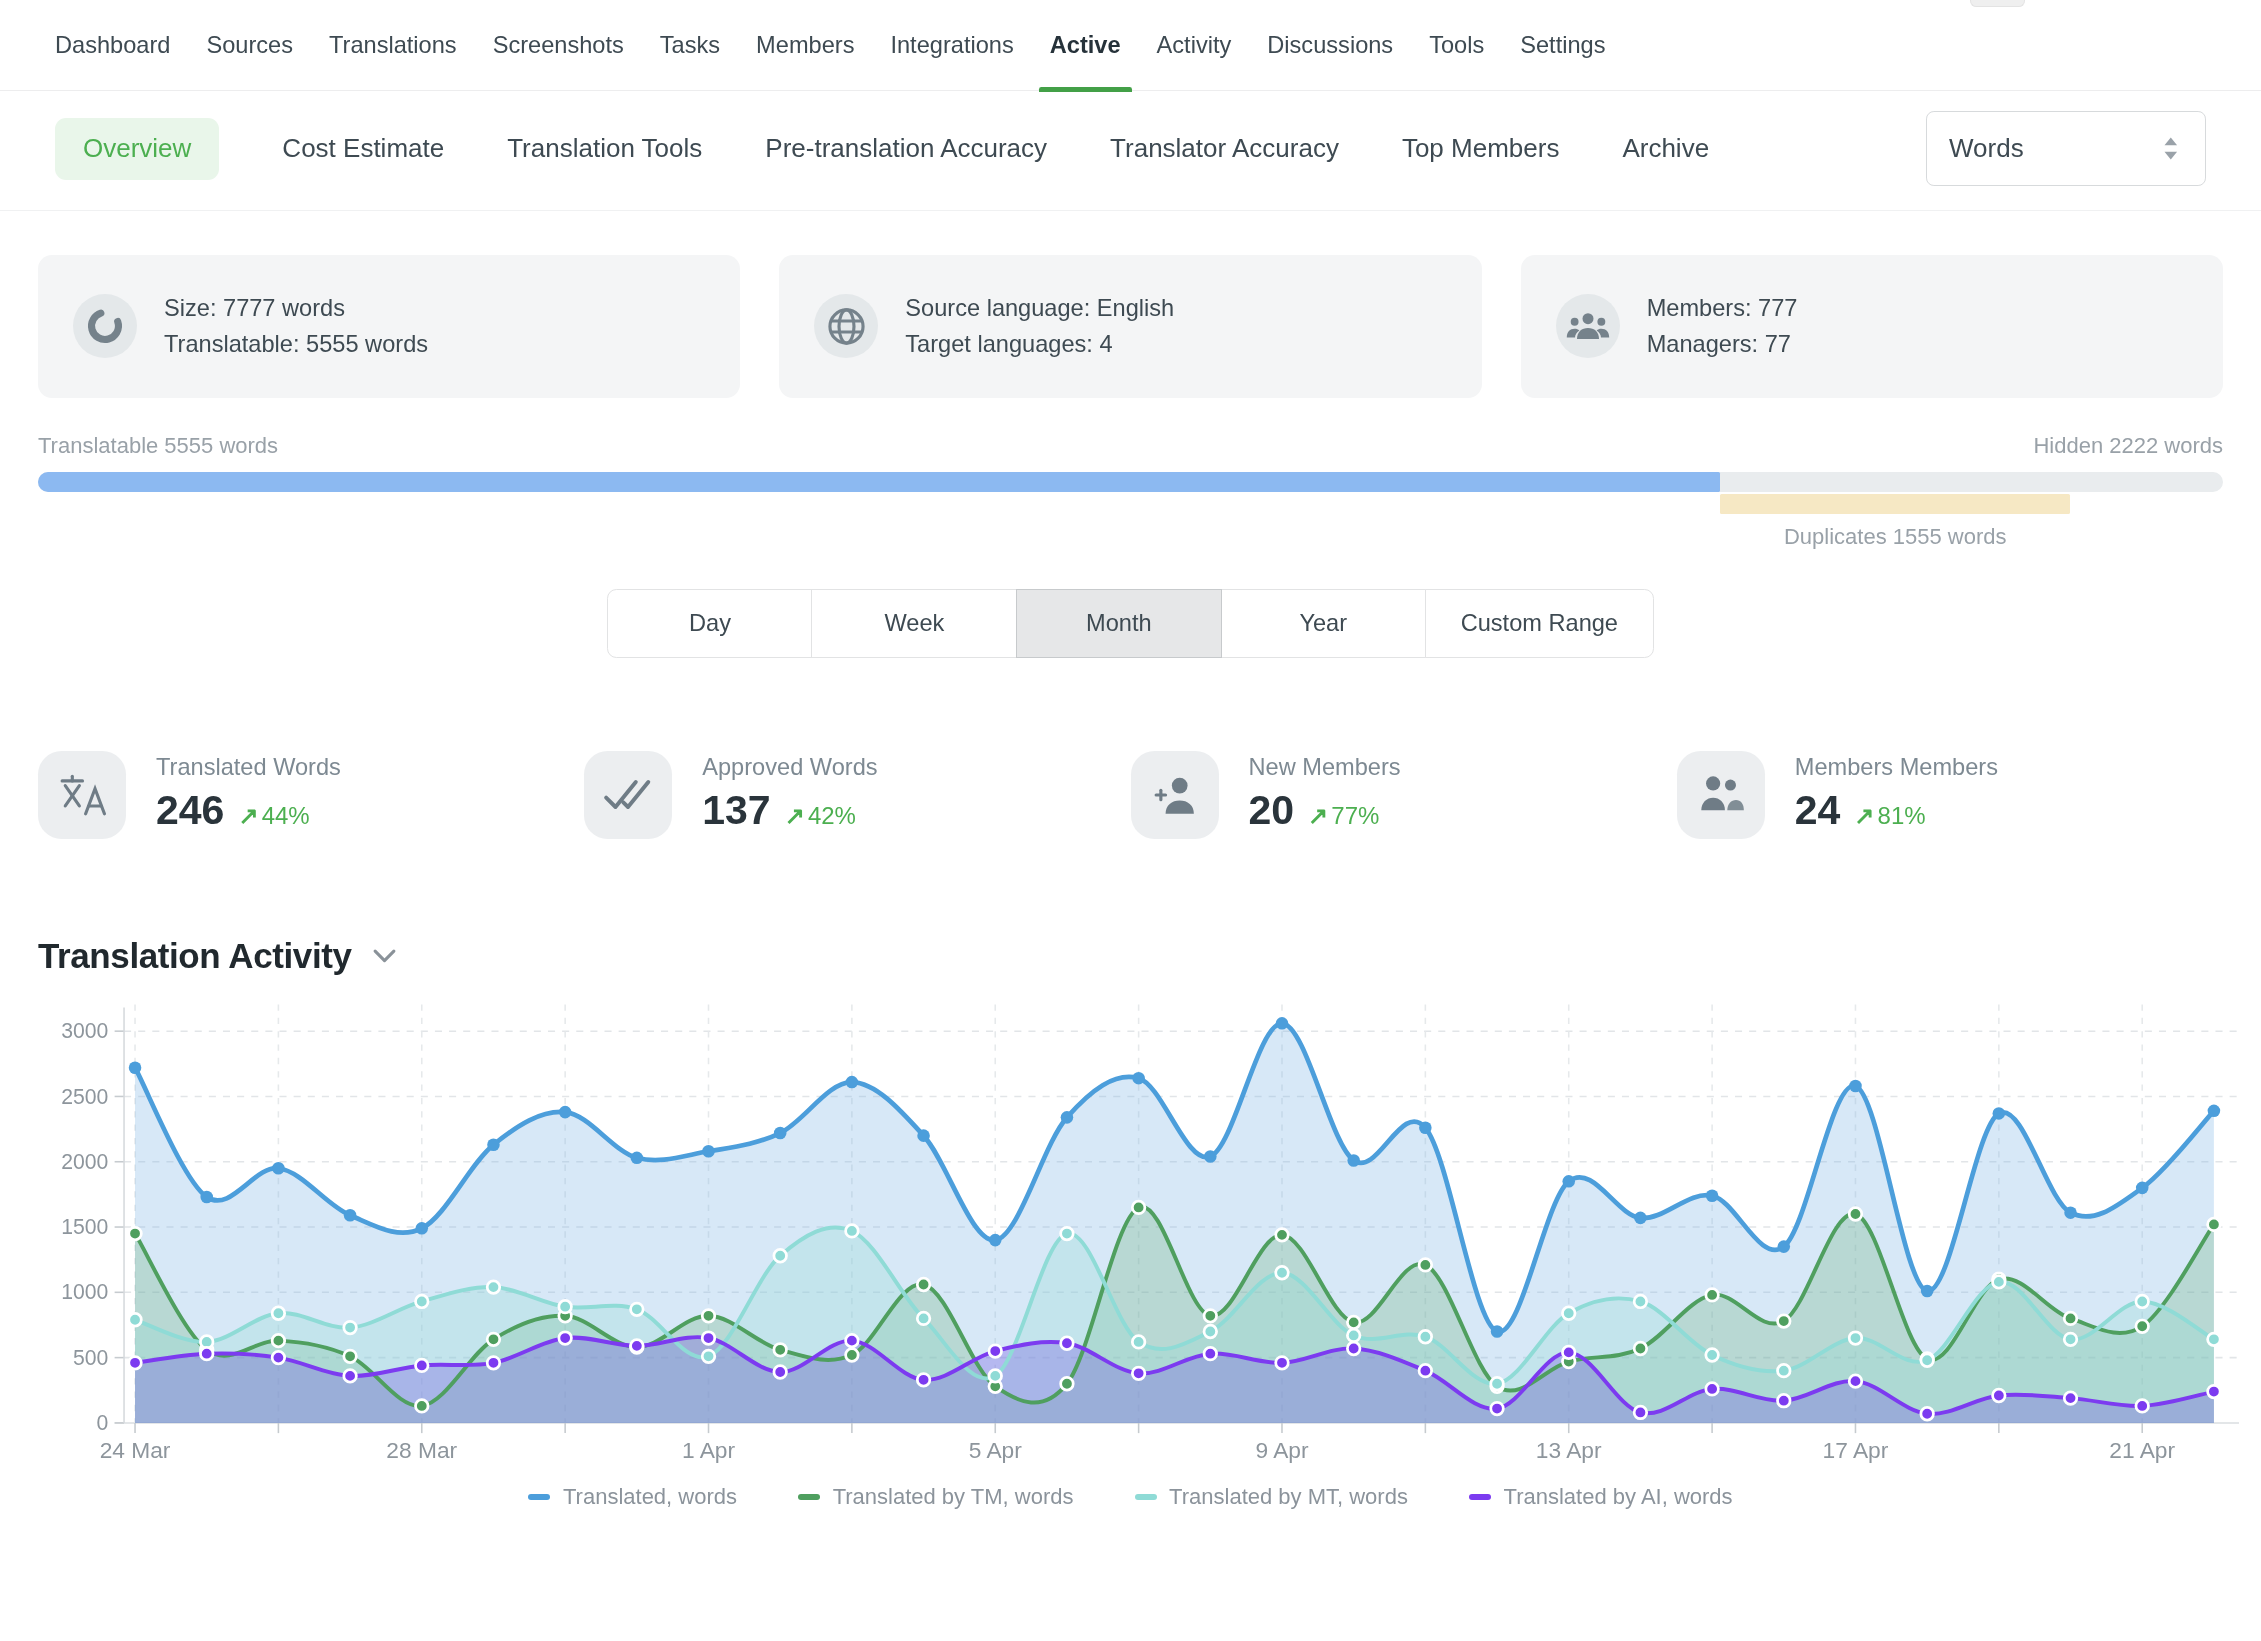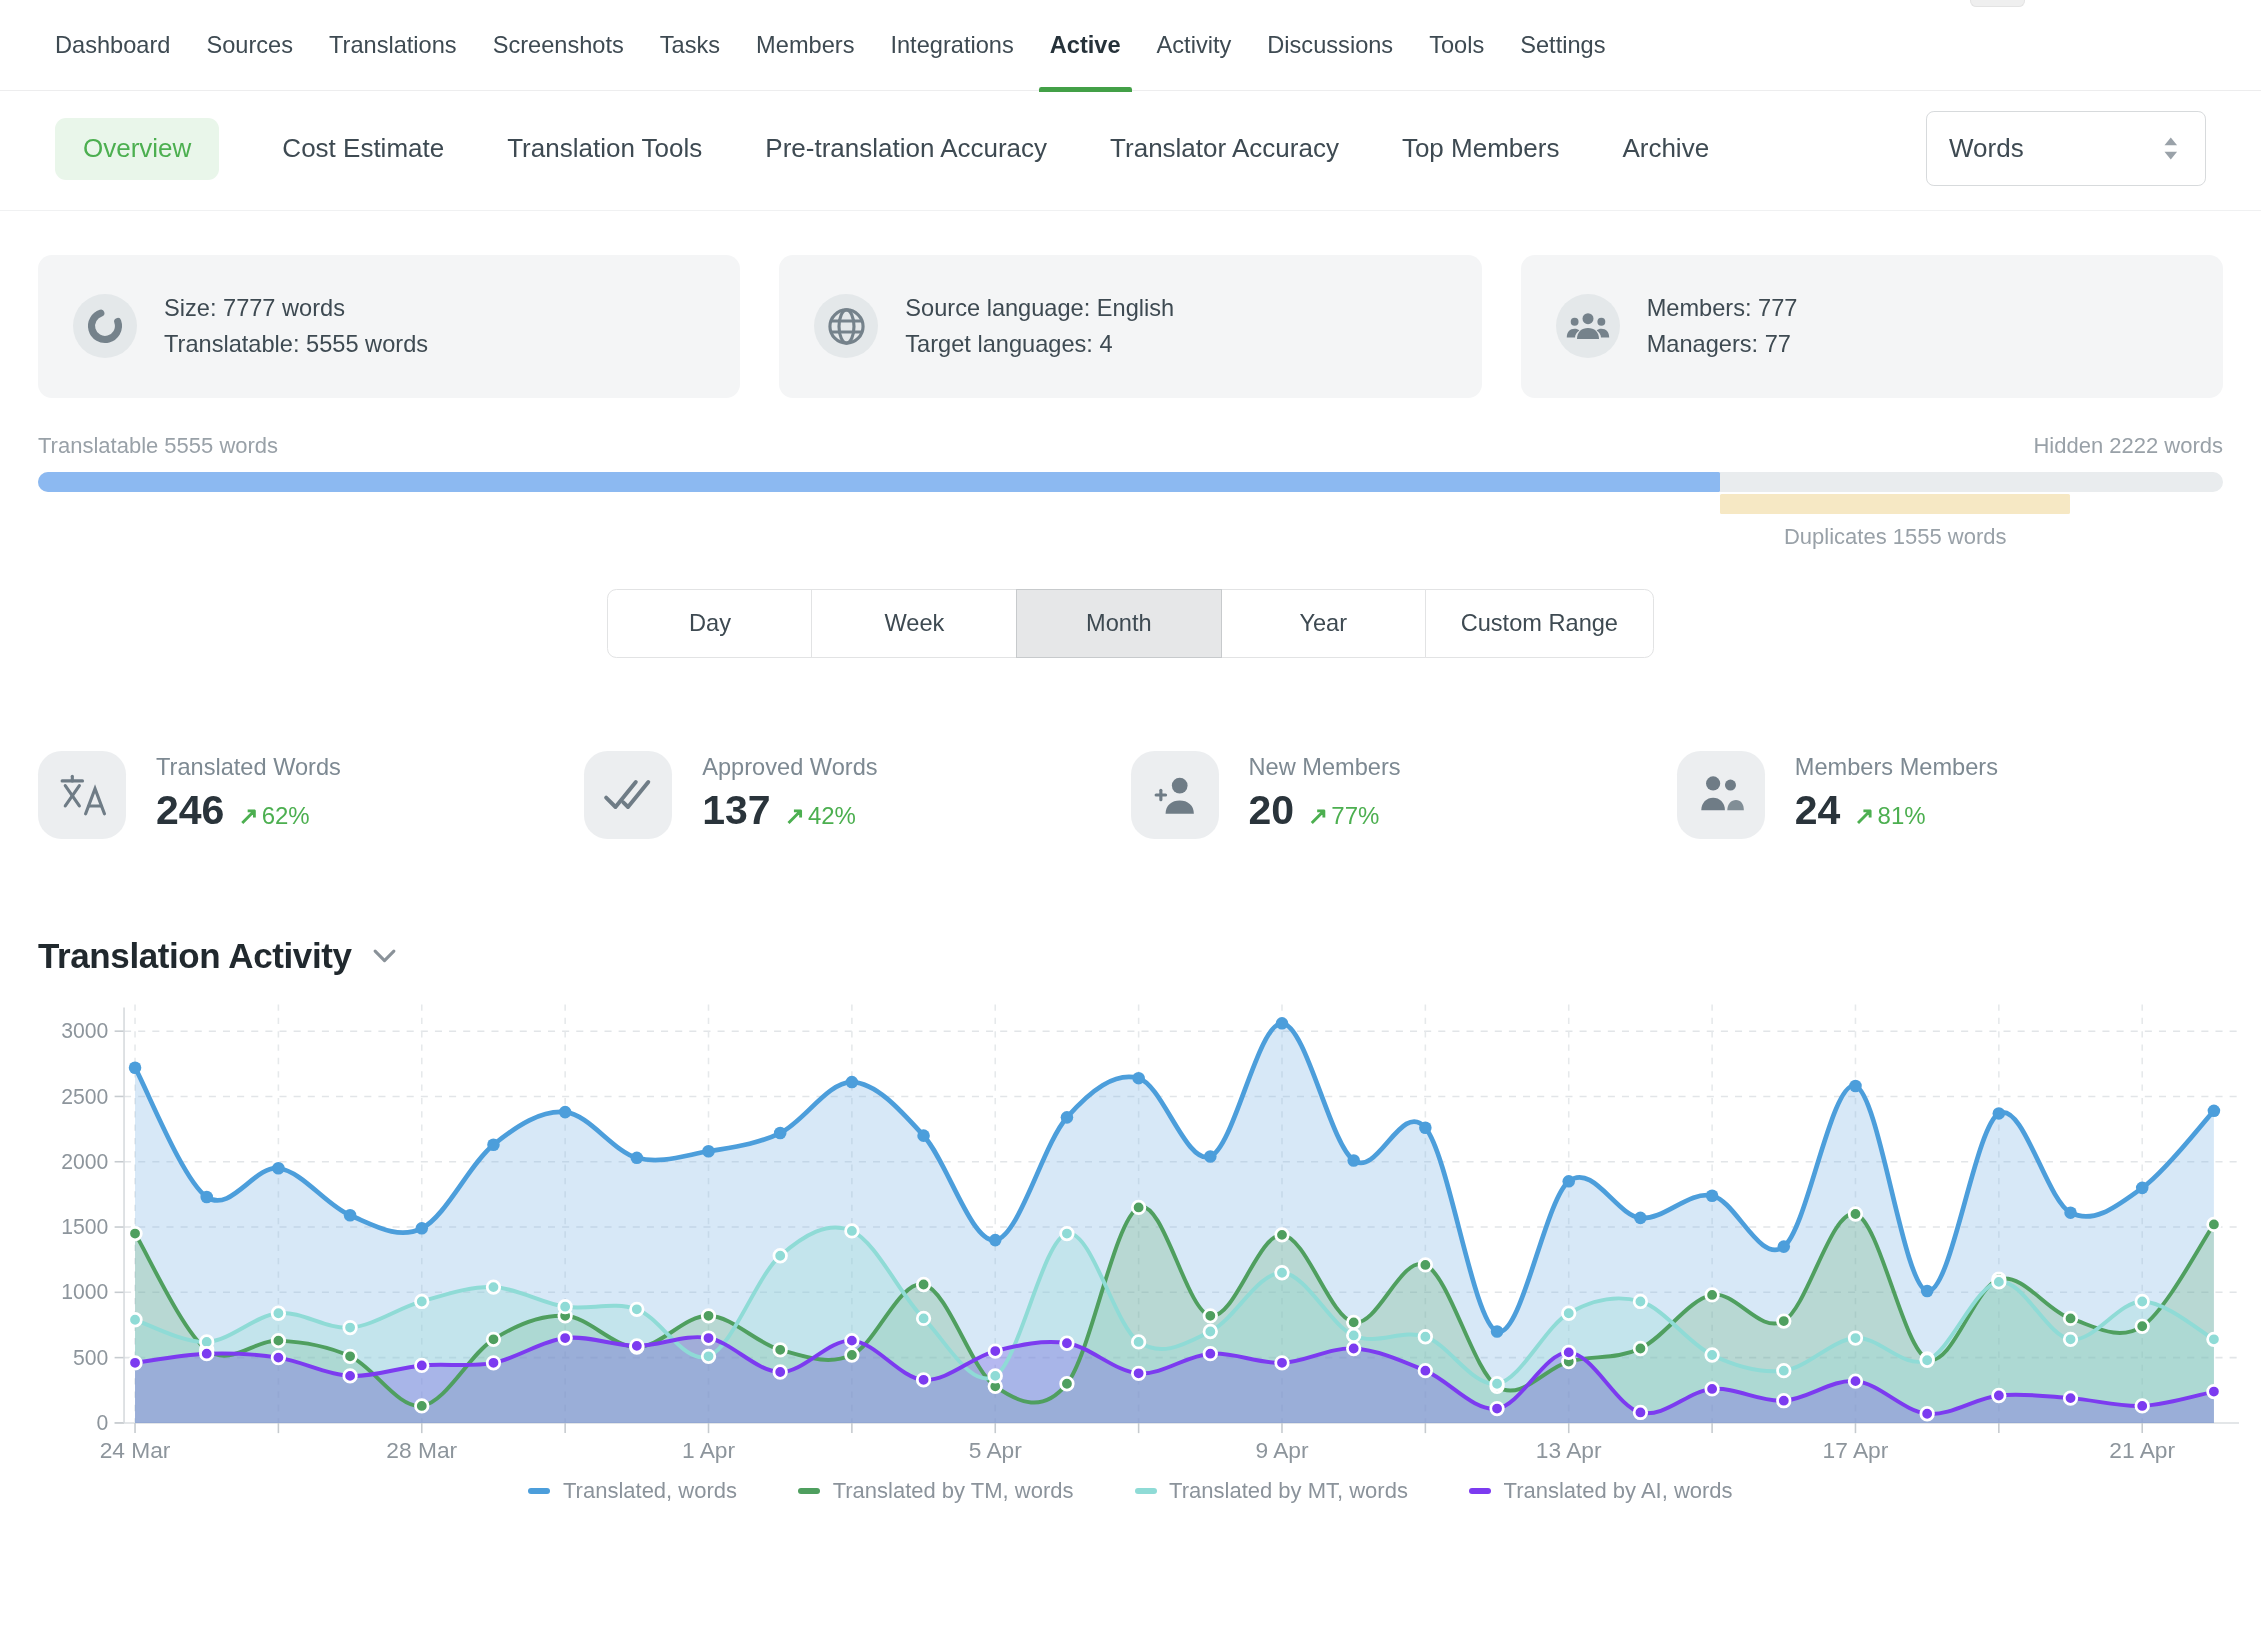--- a/index.html
+++ b/index.html
@@ -190,7 +190,7 @@
       <div class="slabel">Translated Words</div>
       <div class="srow">
         <span class="svalue">246</span>
-        <span class="schange"><span class="arr">↗</span><span>62%</span></span>
+        <span class="schange"><span class="arr">↗</span><span>44%</span></span>
       </div>
     </div>
   </div>

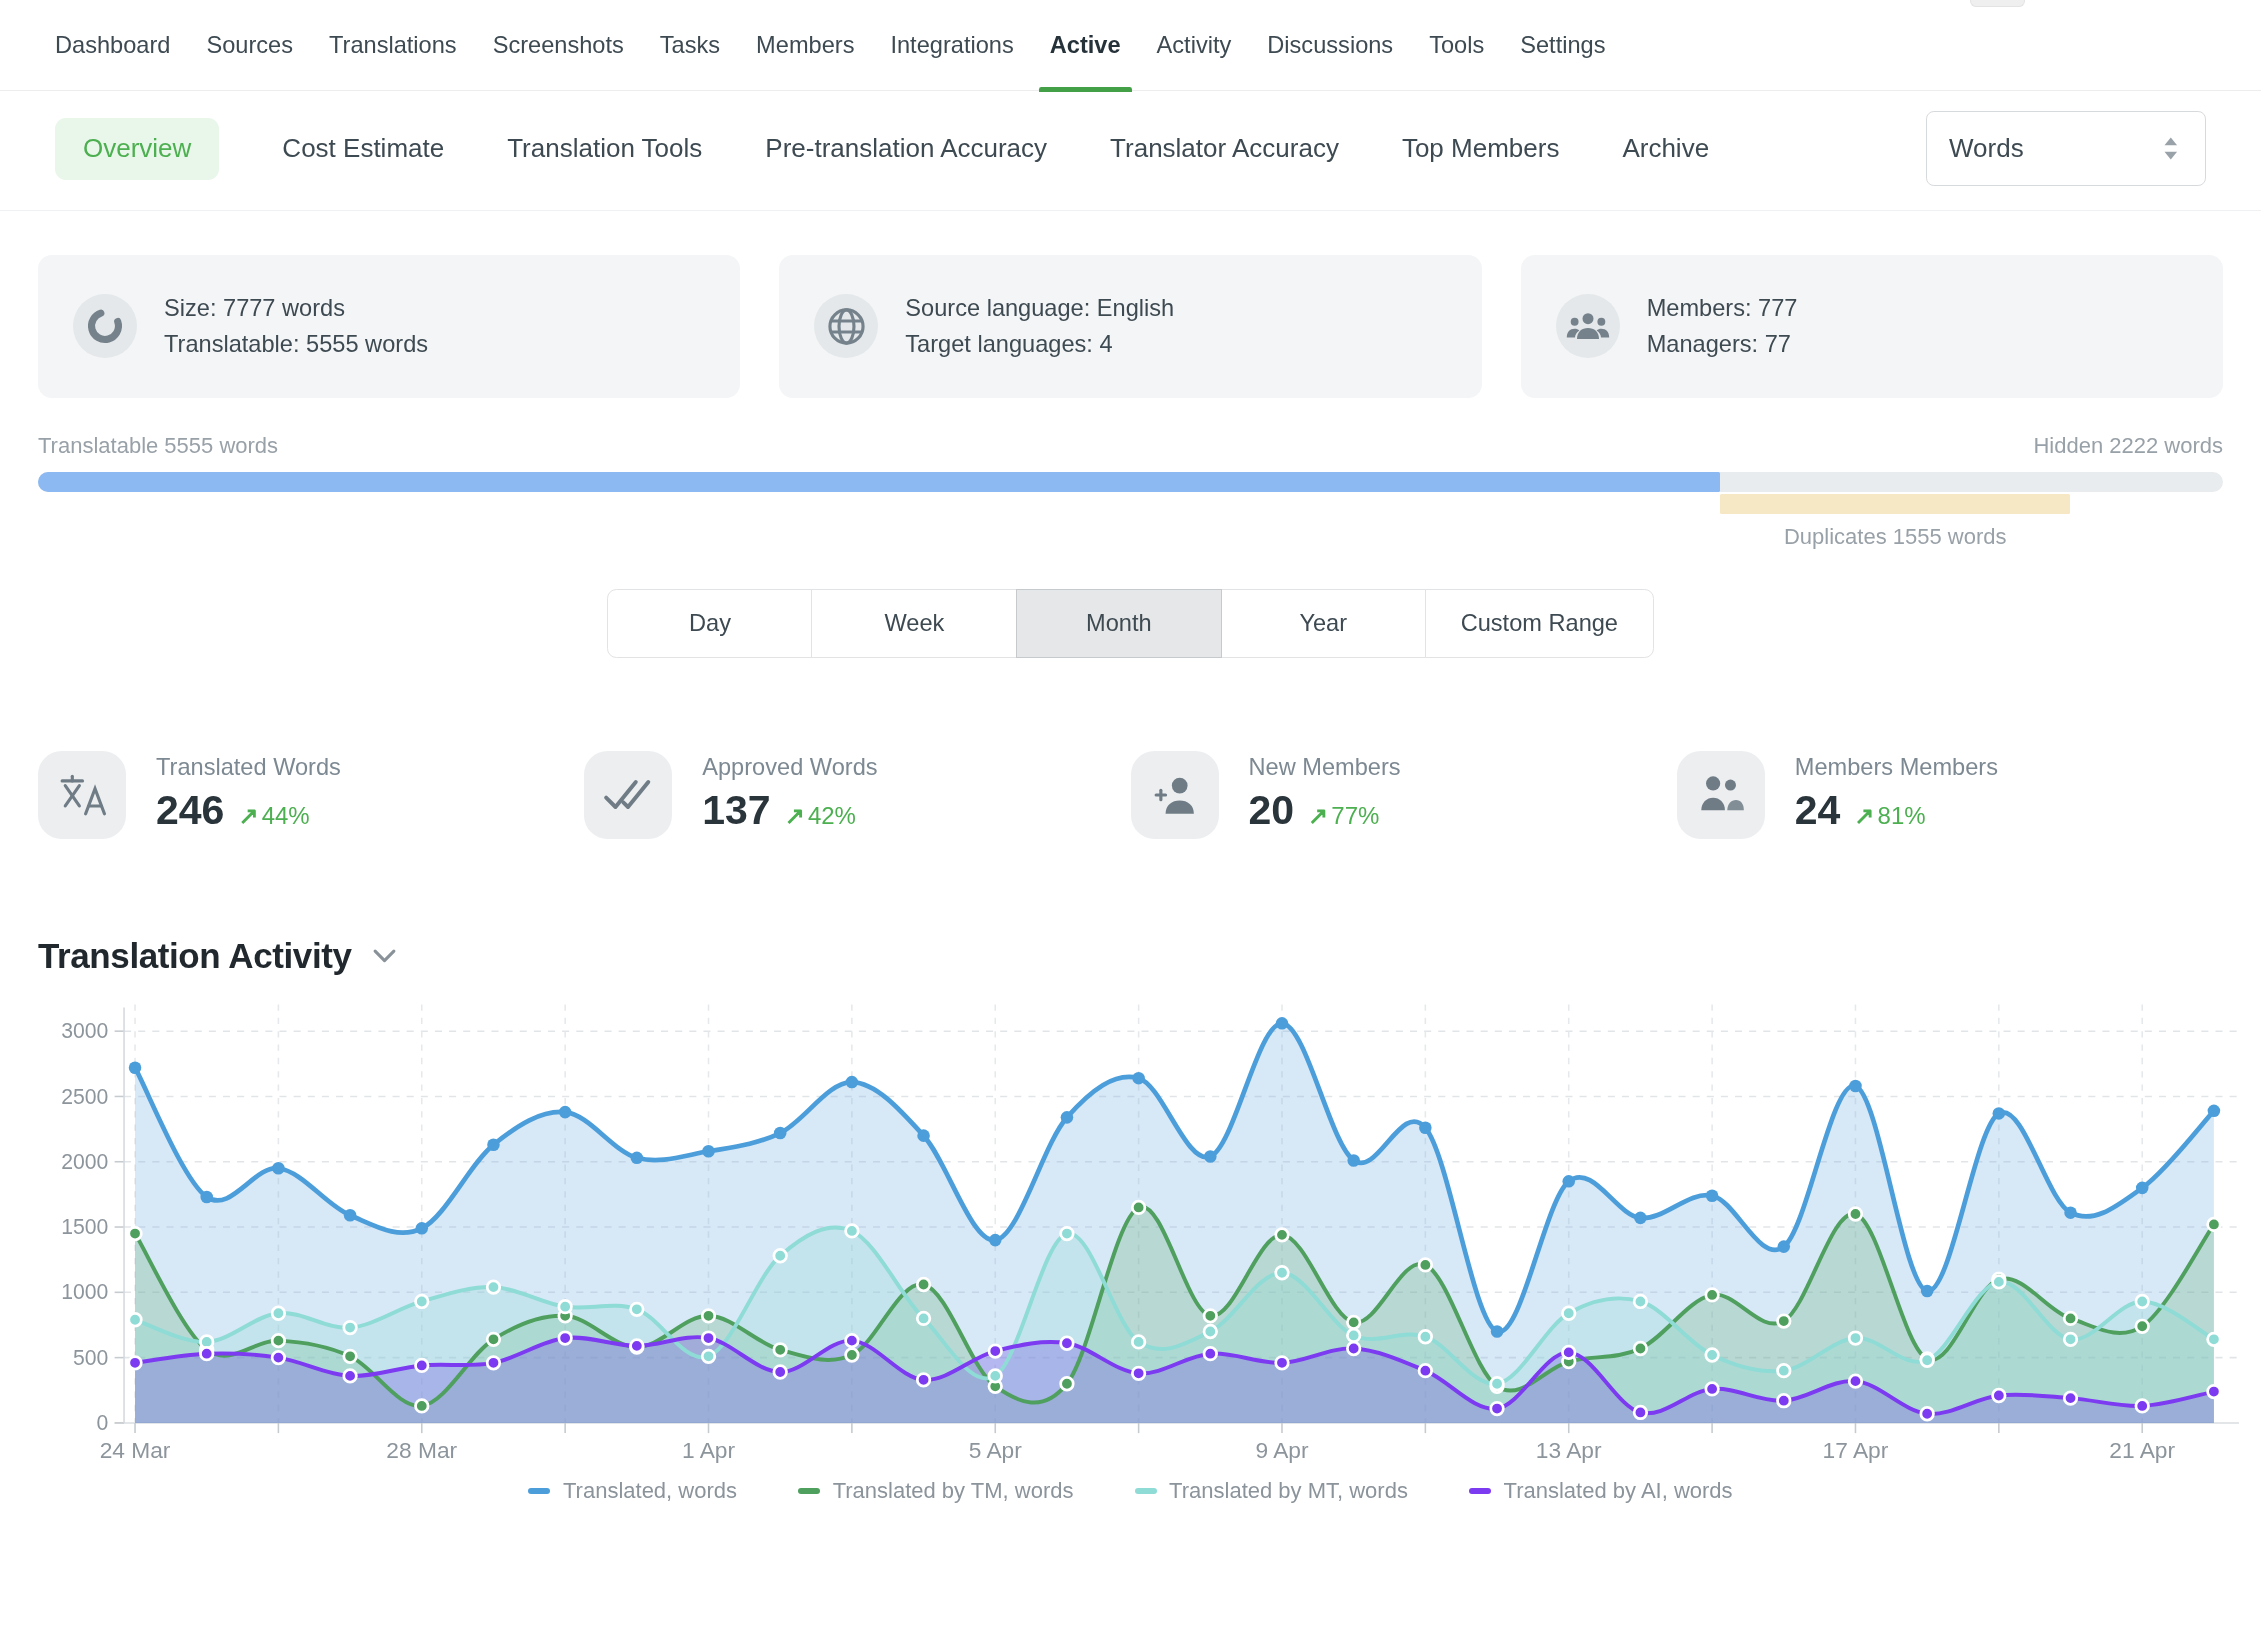--- a/index.html
+++ b/index.html
@@ -68,7 +68,7 @@
   .chart-head { display:flex; align-items:center; gap:20.4px; margin:97px 38px 0 38px; }
   .chart-head h2 { font-size:35px; color:#21292e; letter-spacing:-0.4px; }
   .chart-box { margin-top:7.9px; }
-  .legend { display:flex; justify-content:center; gap:61px; margin-top:1px; }
+  .legend { display:flex; justify-content:center; gap:61px; margin-top:7px; }
   .legend .litem { display:flex; align-items:center; gap:12.6px; font-size:22px; color:#8b939b; }
   .legend .dash { width:22px; height:5.5px; border-radius:3.1px; display:inline-block; }
 </style>

